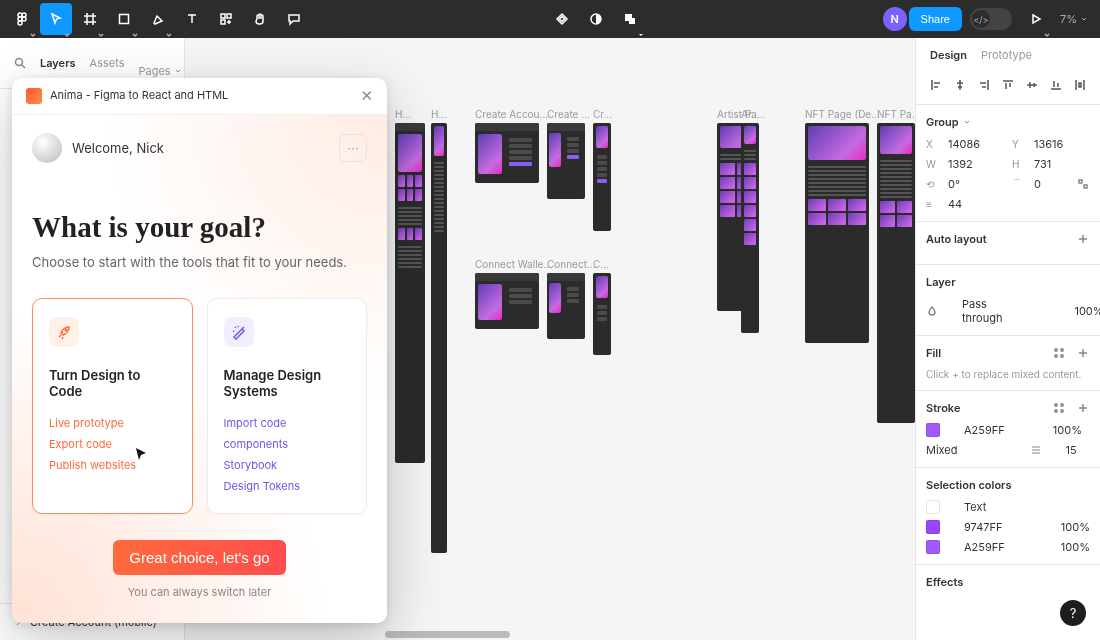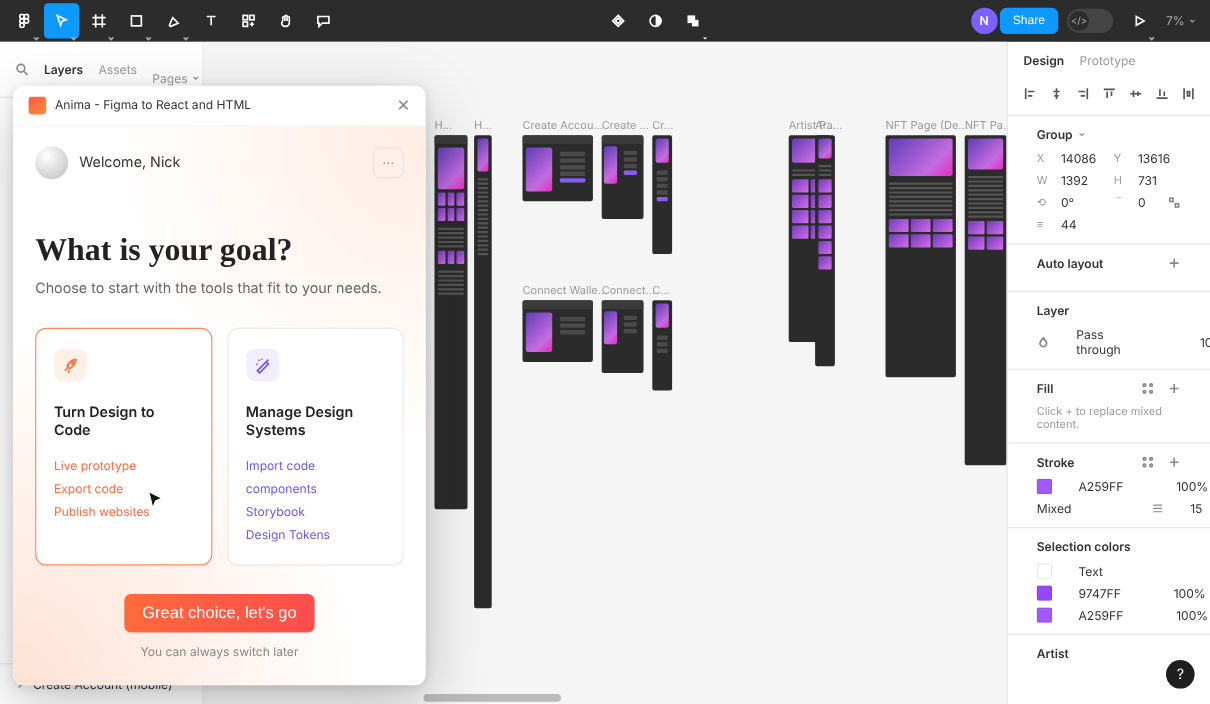--- a/index.html
+++ b/index.html
@@ -44,7 +44,7 @@
   .rp-alignrow{display:flex;gap:7px;padding:4px 12px 10px;border-bottom:1px solid var(--panel-border);}
   .align-ic{width:18px;height:18px;display:flex;align-items:center;justify-content:center;}
   .align-ic svg{stroke:#555;fill:none;stroke-width:1.5;}
-  .rp-section{padding:10px 26px;border-bottom:1px solid var(--panel-border);}
+  .rp-section{padding:10px 10px;border-bottom:1px solid var(--panel-border);}
   .rp-title{font-weight:600;font-size:11px;color:#333;margin-bottom:8px;display:flex;align-items:center;justify-content:space-between;}
   .rp-title .ic{display:flex;gap:10px;color:#888;}
   .rp-grid{display:grid;grid-template-columns:14px 1fr 14px 1fr;gap:6px 8px;align-items:center;font-size:11px;}

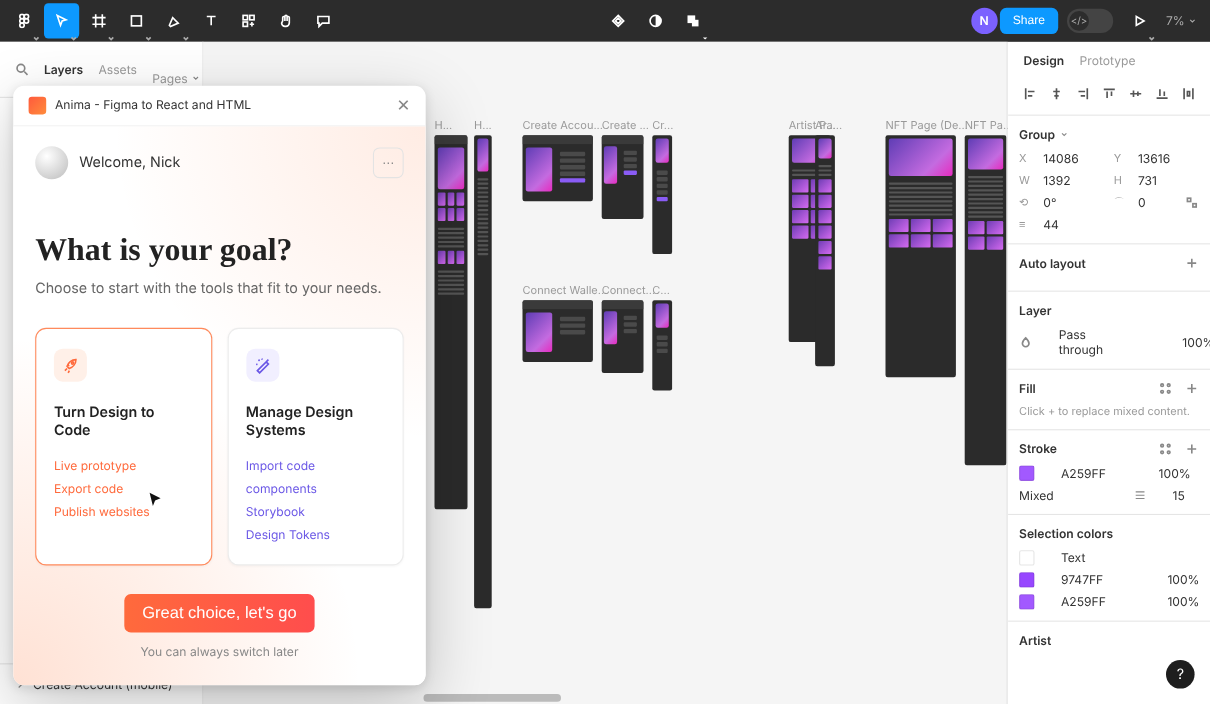--- a/index.html
+++ b/index.html
@@ -731,7 +731,7 @@
 
   <div class="rp-section" style="border-bottom:none">
     <div class="rp-title">
-        <span>Artist</span>
+        <span>Effects</span>
       </div>
   </div>
 </div>

